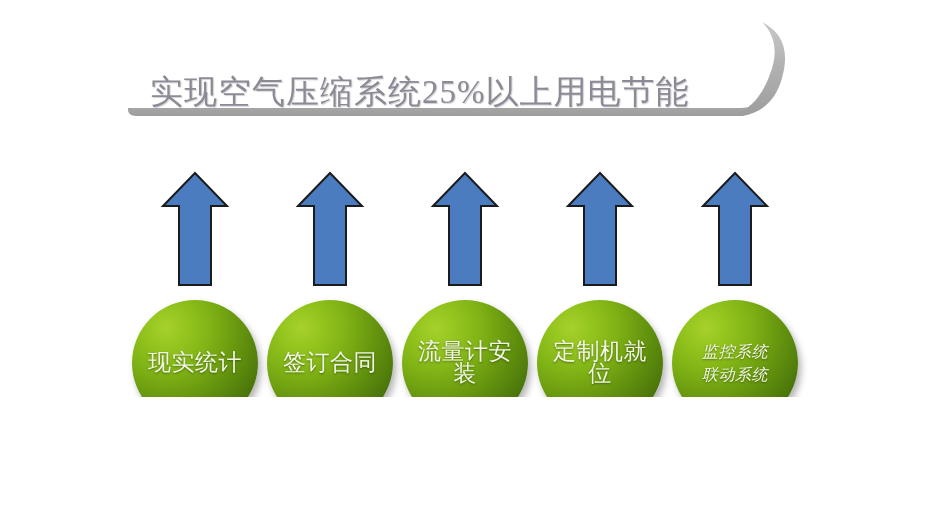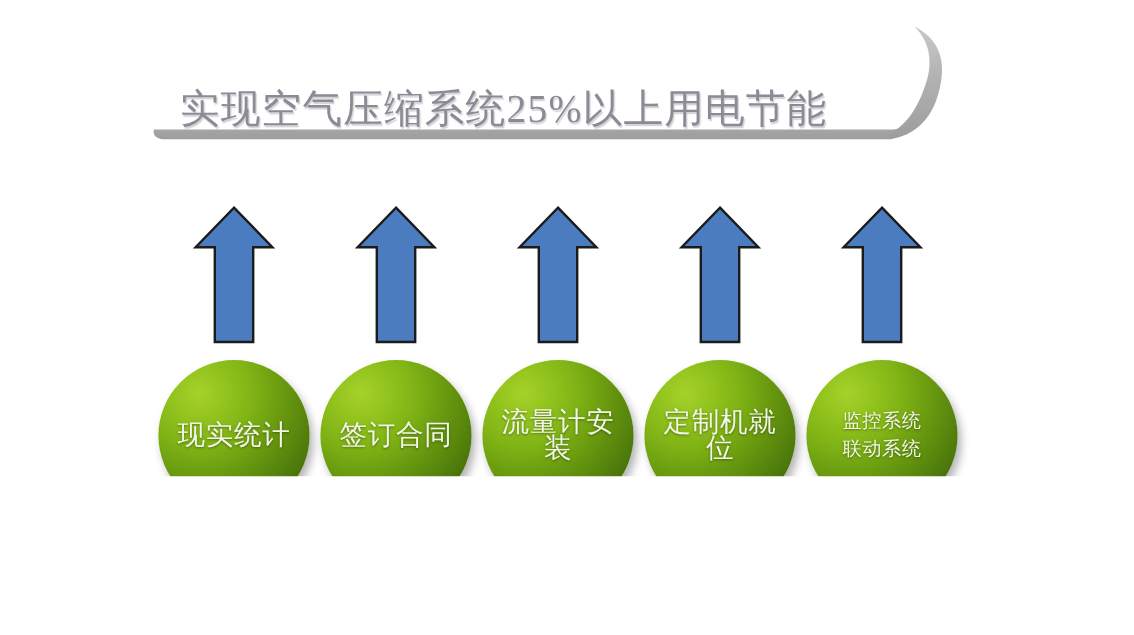--- a/index.html
+++ b/index.html
@@ -188,7 +188,7 @@
       </div>
     </div>
 
-    <div class="flow-step" style="left:669px;">
+    <div class="flow-step" style="left:669px;font-style:italic;">
       <div class="arrow-wrap">
         <svg width="70" height="118" viewBox="0 0 70 118">
           <polygon points="35,3 67,36 51,36 51,115 19,115 19,36 3,36" fill="#4a7cbf" stroke="#1b1b1b" stroke-width="2" stroke-linejoin="miter"></polygon>

